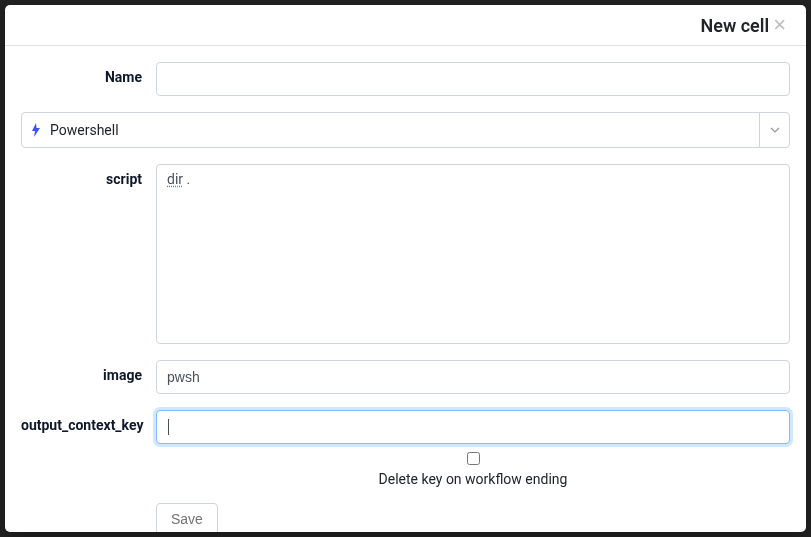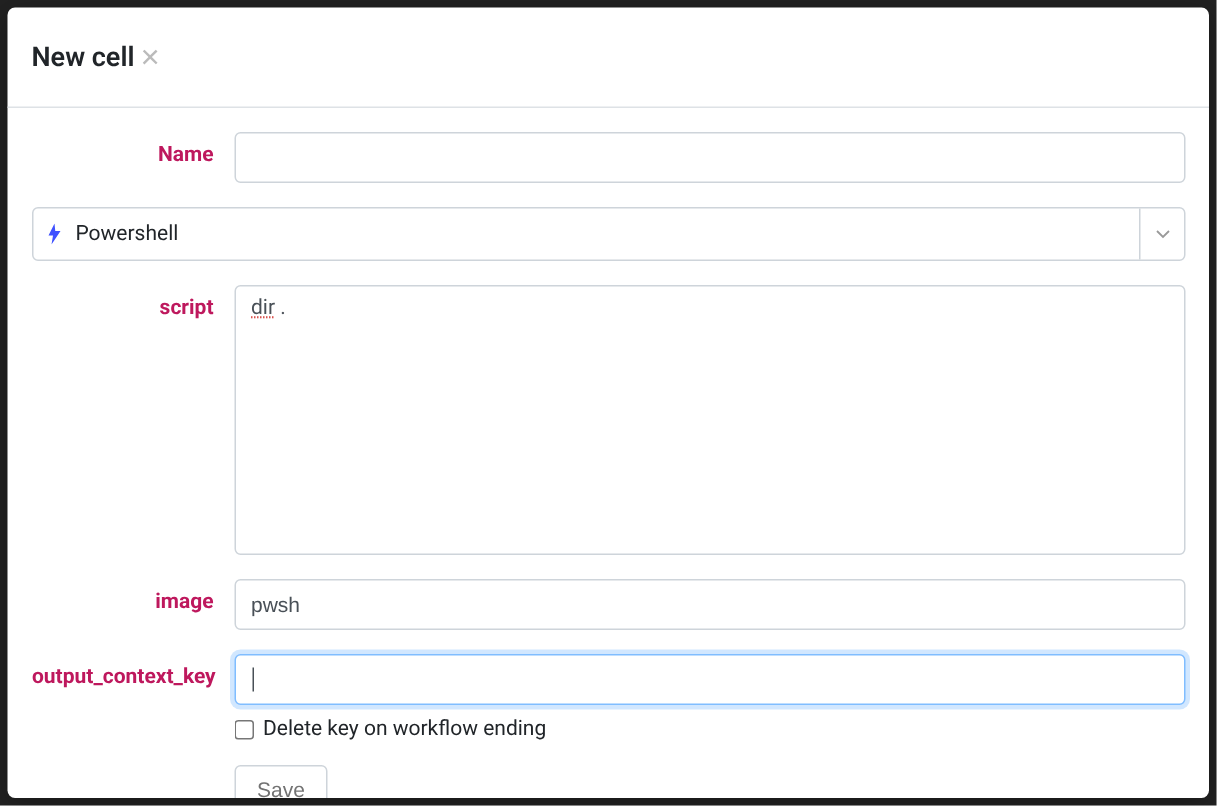--- a/index.html
+++ b/index.html
@@ -24,10 +24,10 @@
       flex-direction: column;
     }
     .modal-header {
-      padding: 22px 16px;
+      padding: 9px 16px;
       border-bottom: 1px solid #dee2e6;
       display: flex;
-      justify-content: flex-start;
+      justify-content: flex-end;
       align-items: center;
     }
     .modal-title {

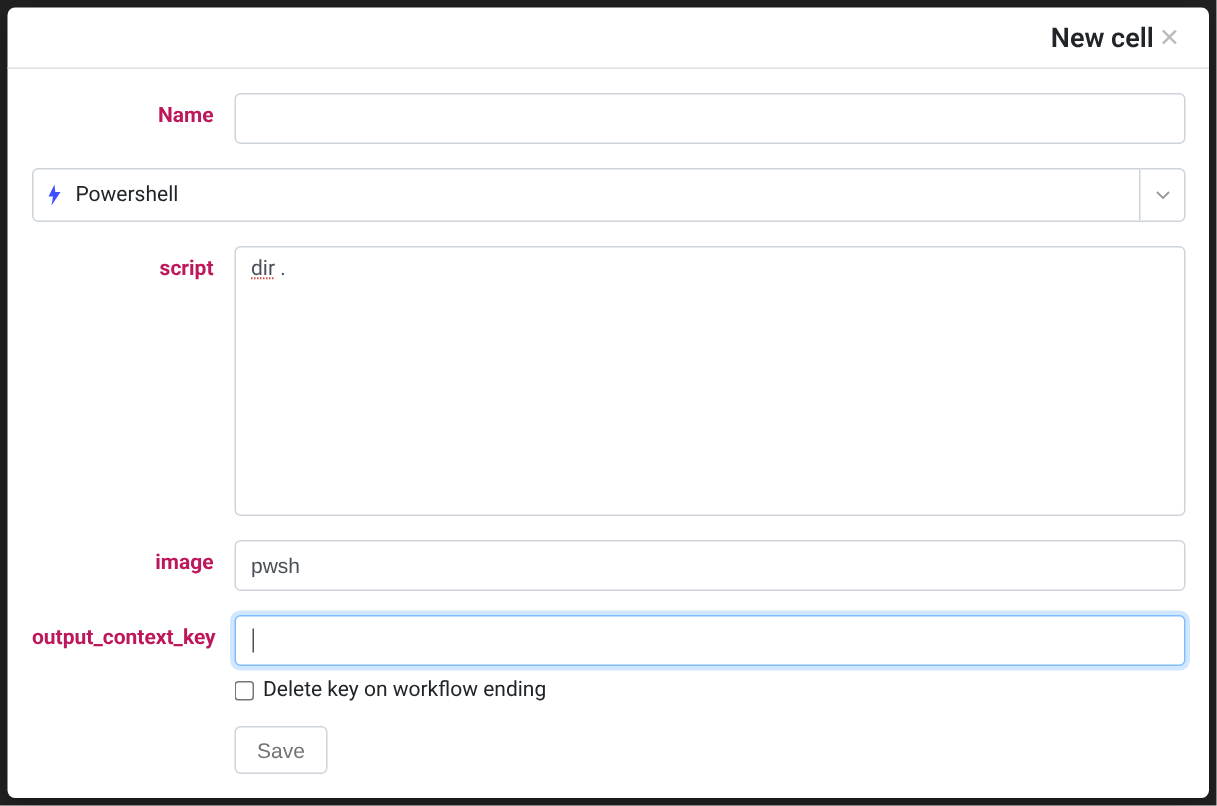--- a/index.html
+++ b/index.html
@@ -61,7 +61,7 @@
       padding-top: 7px;
       font-size: 14px;
       font-weight: 700;
-      color: #be185d;
+      color: #0f172a;
       flex-shrink: 0;
     }
     .form-control-wrap {

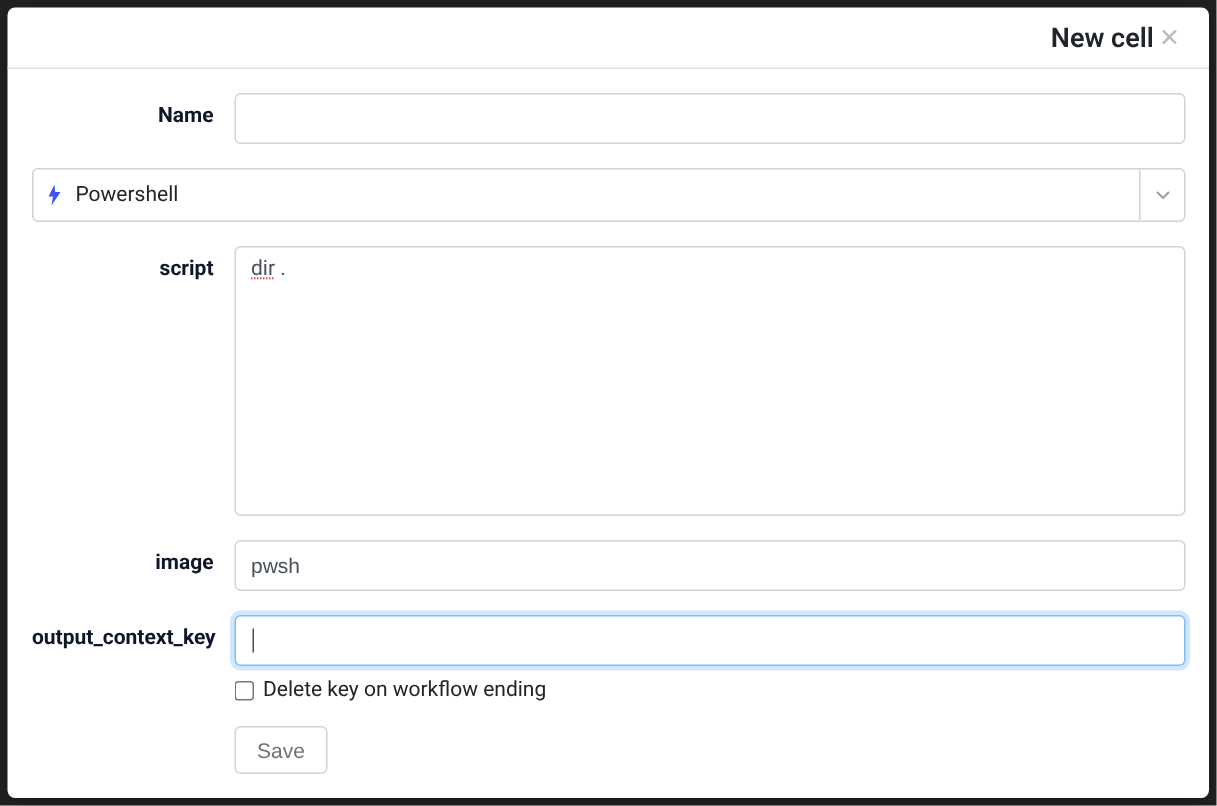--- a/index.html
+++ b/index.html
@@ -123,6 +123,7 @@
       gap: 6px;
       font-size: 14px;
       color: #212529;
+      flex-direction: column;
     }
     .checkbox-row input[type="checkbox"] {
       width: 13px;

